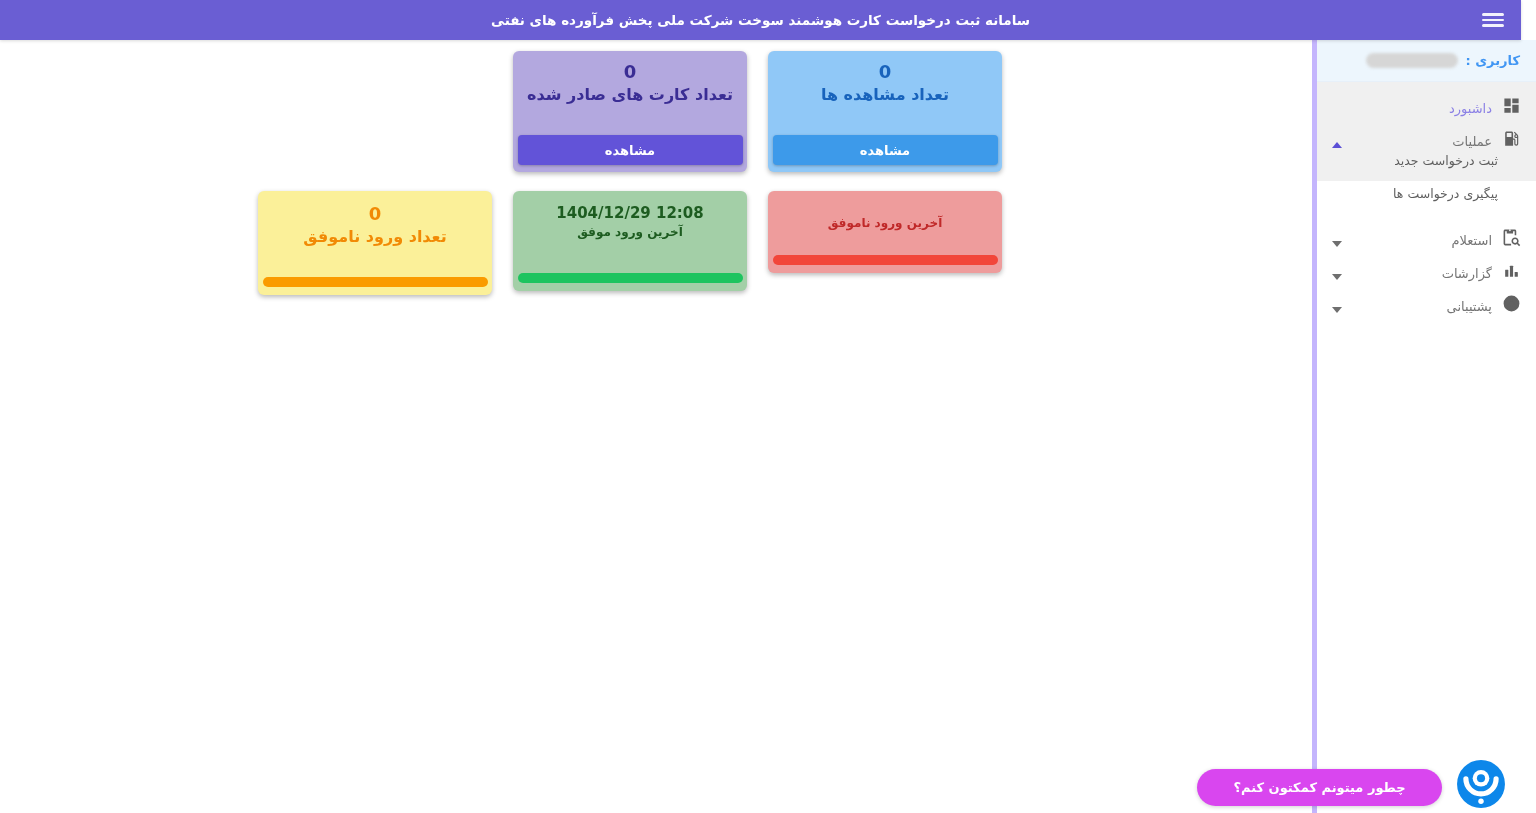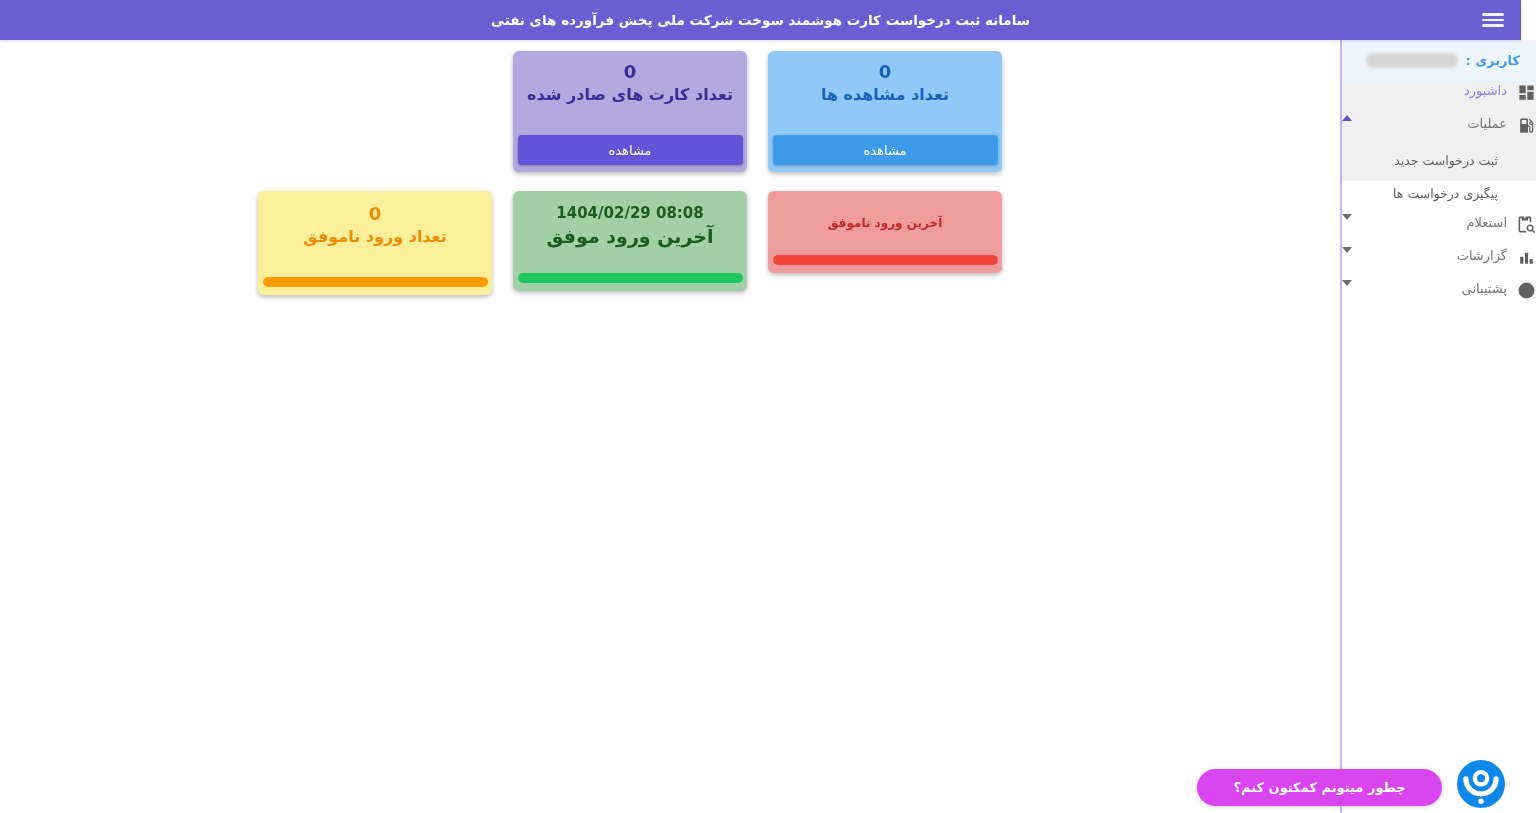--- a/index.html
+++ b/index.html
@@ -32,9 +32,9 @@
 
   
   .sidebar {
-    position: absolute; top: 40px; bottom: 0; right: 0; width: 196px;
+    position: absolute; top: 40px; bottom: 0; right: 0; width: 224px;
     background: #ffffff;
-    border-left: 2px solid #c4b5fd;
+    border-left: 5px solid #c4b5fd;
     z-index: 4;
     font-size: 13px;
   }

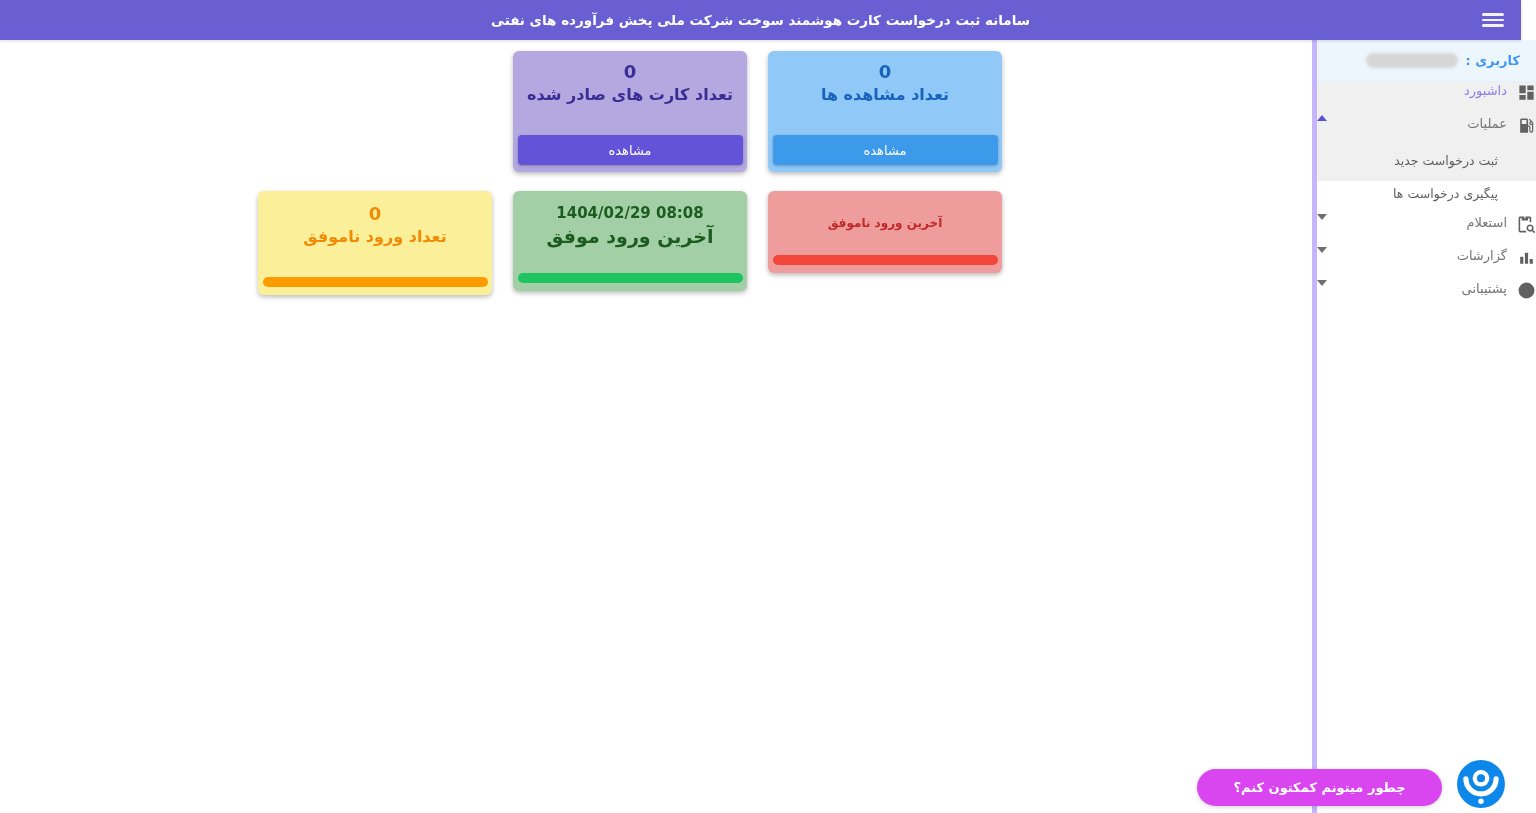--- a/index.html
+++ b/index.html
@@ -51,8 +51,8 @@
   }
   .nav-group-expanded { background: #F0F0F0; }
   .nav-item {
-    height: 33px; display: flex; align-items: flex-start; gap: 9px;
-    padding: 0 0; color: #757575; cursor: pointer;
+    height: 33px; display: flex; align-items: flex-end; gap: 9px;
+    padding: 0 15px; color: #757575; cursor: pointer;
   }
   .nav-item.active { color: #8B80E5; }
   .nav-icon { width: 20px; height: 20px; flex: 0 0 auto; color: #616161;

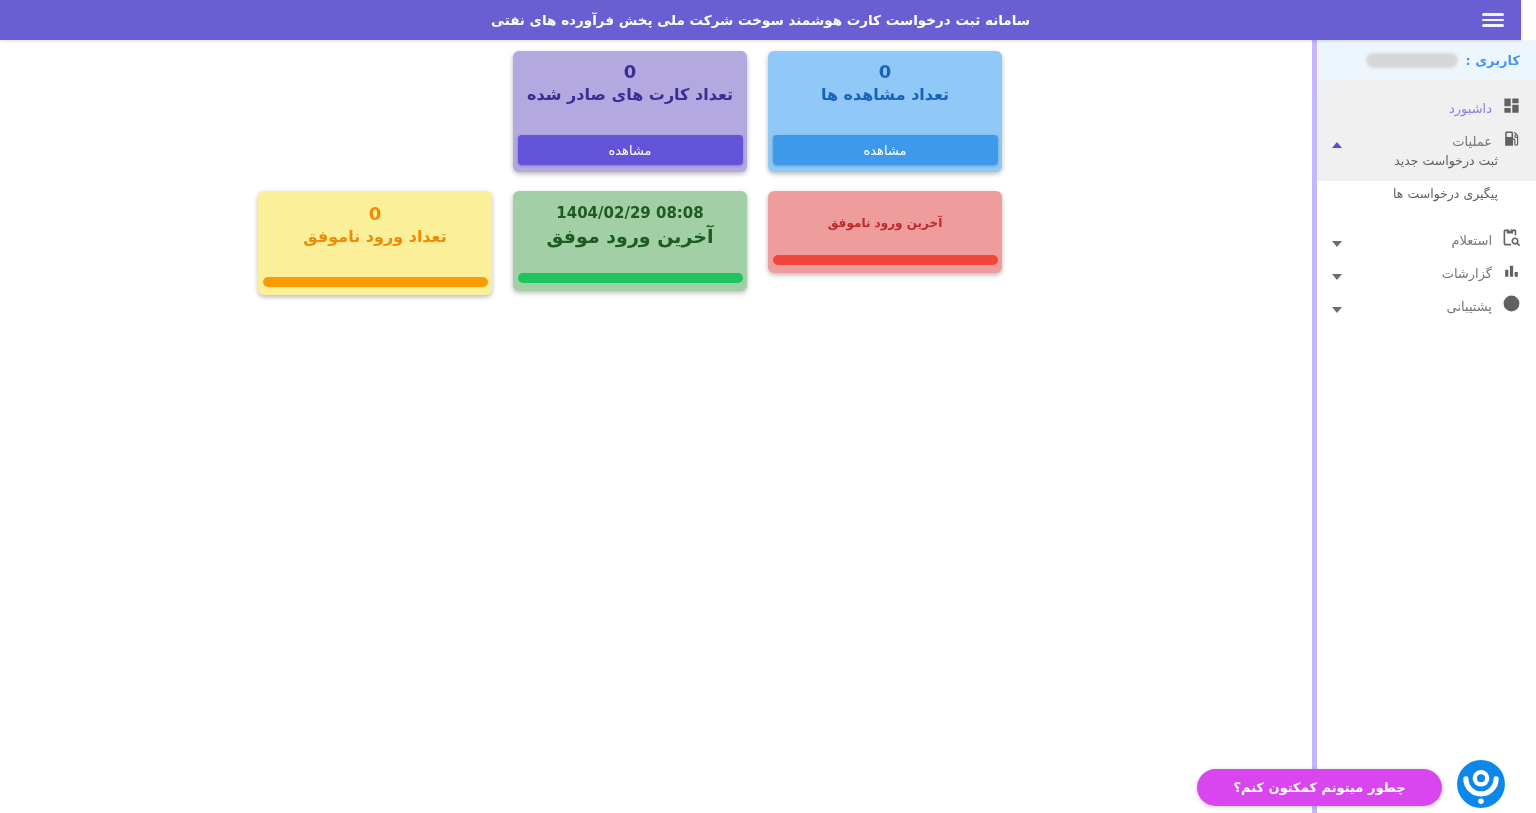--- a/index.html
+++ b/index.html
@@ -80,7 +80,7 @@
   .view-btn {
     margin-top: auto; margin-bottom: 7px; width: calc(100% - 9px); height: 30px;
     border: none; border-radius: 4px; color: #fff;
-    font-family: inherit; font-size: 13px; font-weight: normal; cursor: pointer;
+    font-family: inherit; font-size: 13px; font-weight: bold; cursor: pointer;
     box-shadow: 0 1px 3px rgba(0,0,0,.25);
   }
   .status-bar {

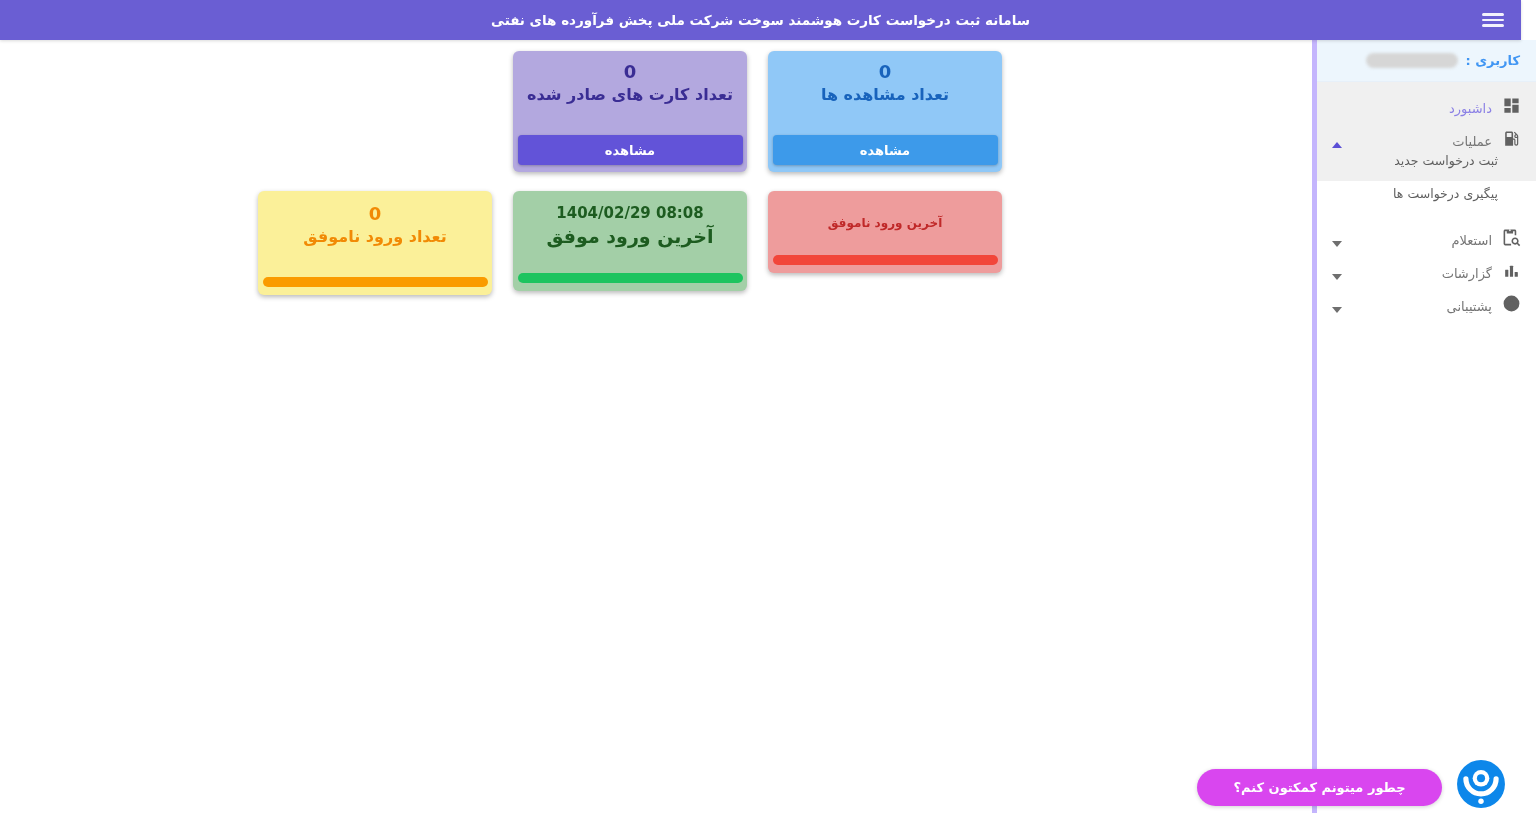--- a/index.html
+++ b/index.html
@@ -226,7 +226,7 @@
   </div>
 
   <div class="card" id="card-success-login">
-    <div class="value">1404/02/29 08:08</div>
+    <div class="value">1404/12/29 12:08</div>
     <div class="title">آخرین ورود موفق</div>
     <div class="status-bar"></div>
   </div>

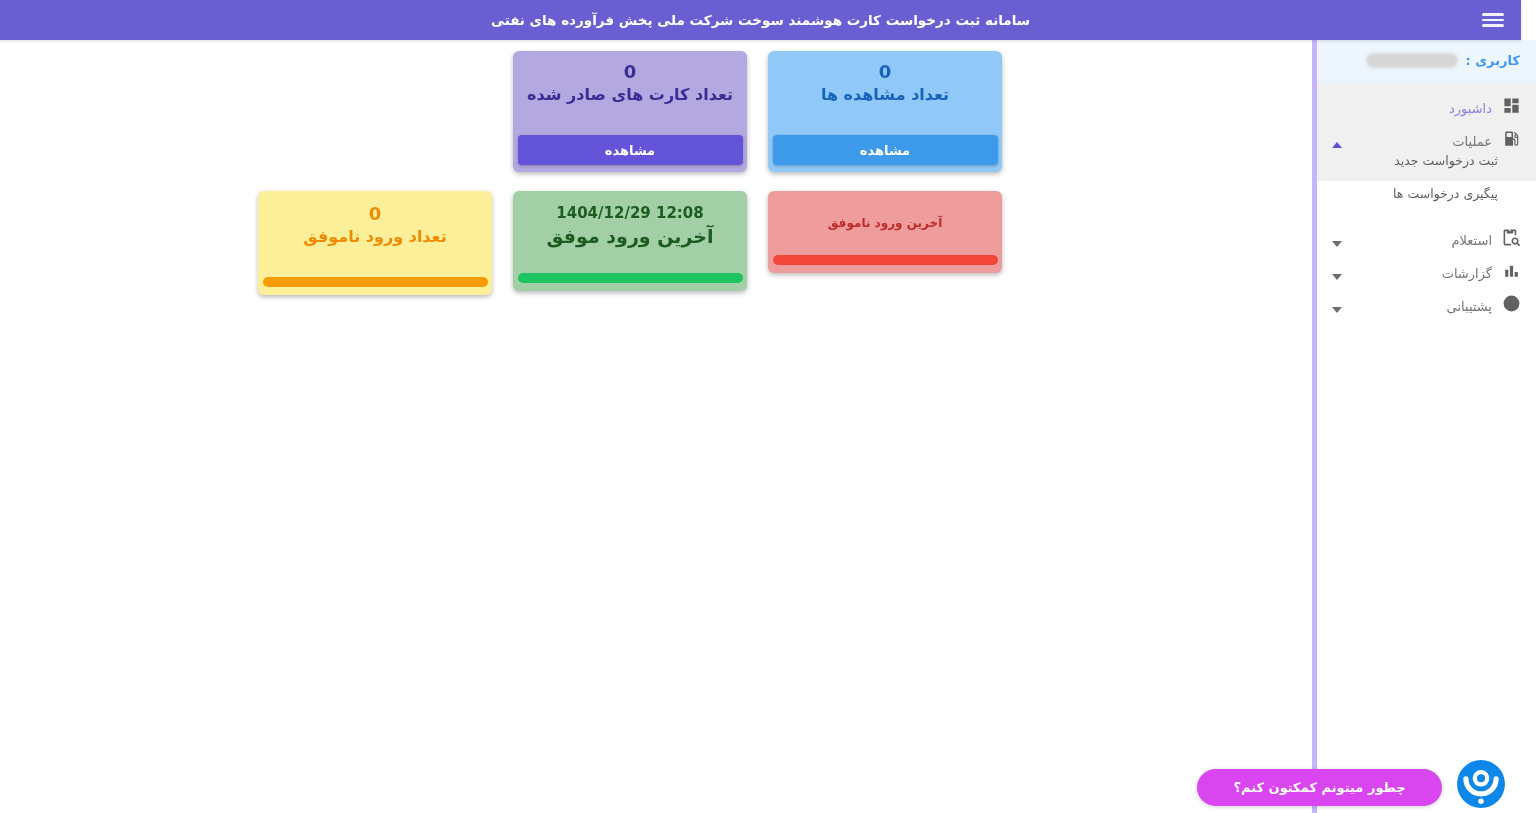--- a/index.html
+++ b/index.html
@@ -97,7 +97,7 @@
   #card-failed-login .status-bar { background: #F2463A; }
   #card-success-login{ top: 151px; right: 593px; height: 100px; background: #A3CFA7; color: #1D5C20; }
   #card-success-login .value { font-size: 15px; margin-top: 13px; }
-  #card-success-login .title { margin-top: 3px; font-size: 19px; text-align: center; }
+  #card-success-login .title { margin-top: 3px; font-size: 12px; text-align: center; }
   #card-success-login .status-bar { background: #1DC45F; }
   #card-failed-count { top: 151px; right: 848px; height: 104px; background: #FBF099; color: #F18A05; }
   #card-failed-count .value { margin-top: 12px; }

